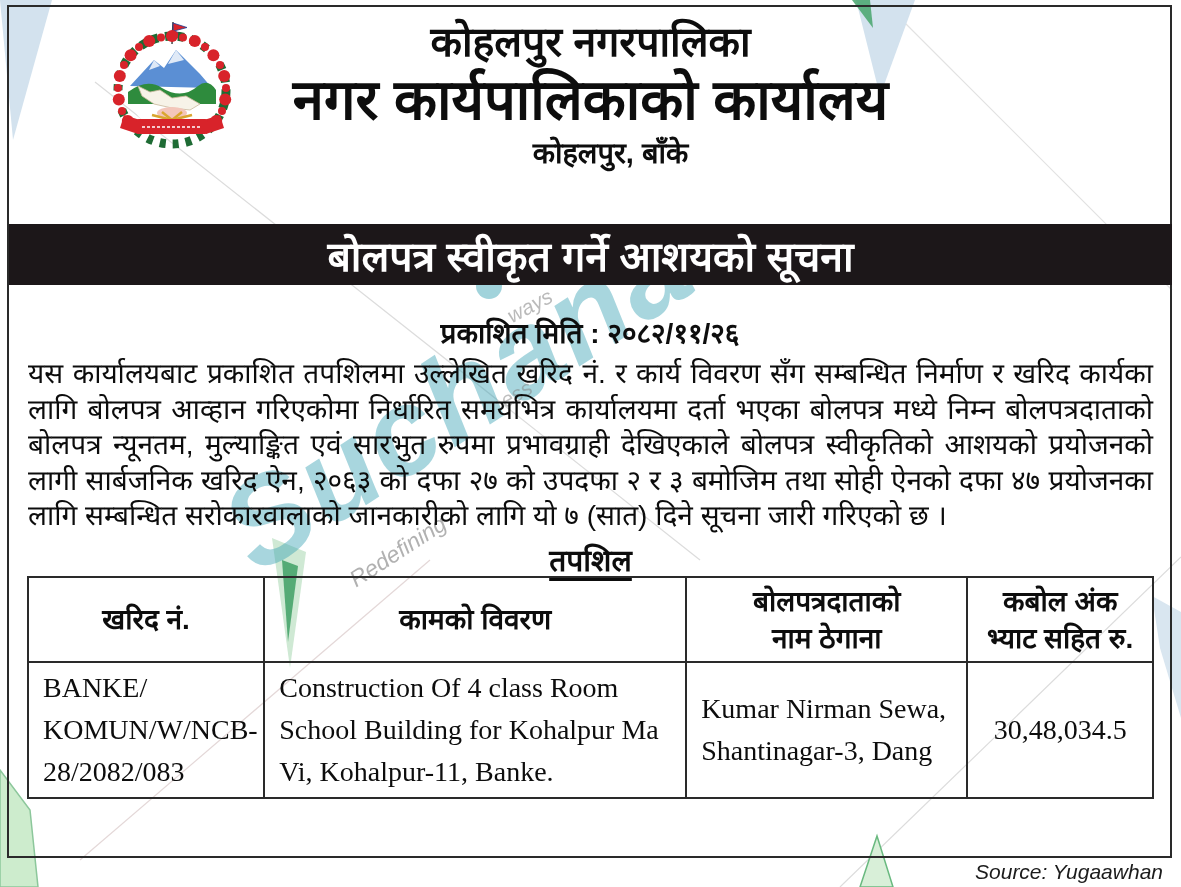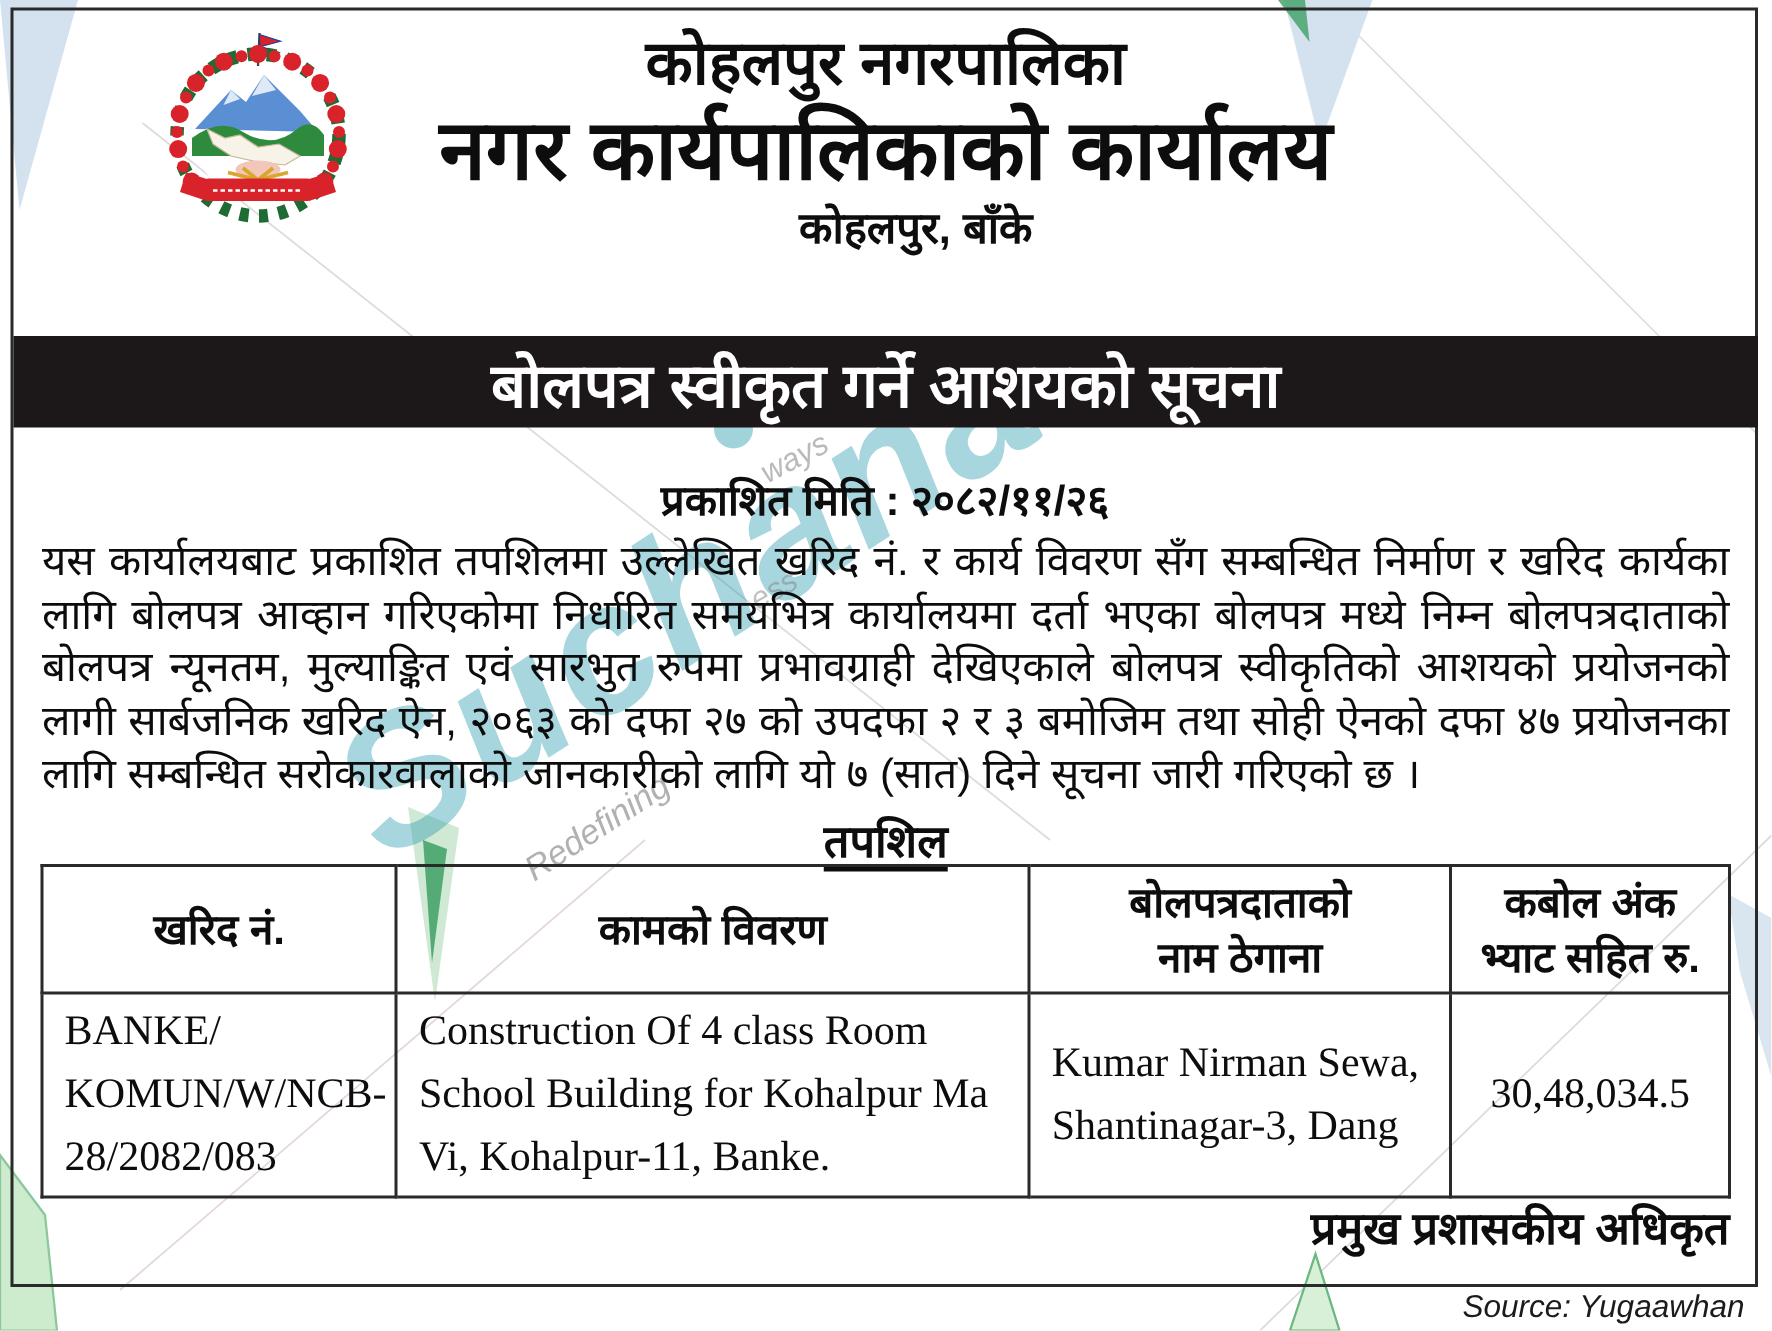--- a/index.html
+++ b/index.html
@@ -207,7 +207,6 @@
     </tbody>
   </table>
 
-  <div class="signature">प्रमुख प्रशासकीय अधिकृत</div>
 </div>
 
 <div class="source">Source: Yugaawhan</div>

